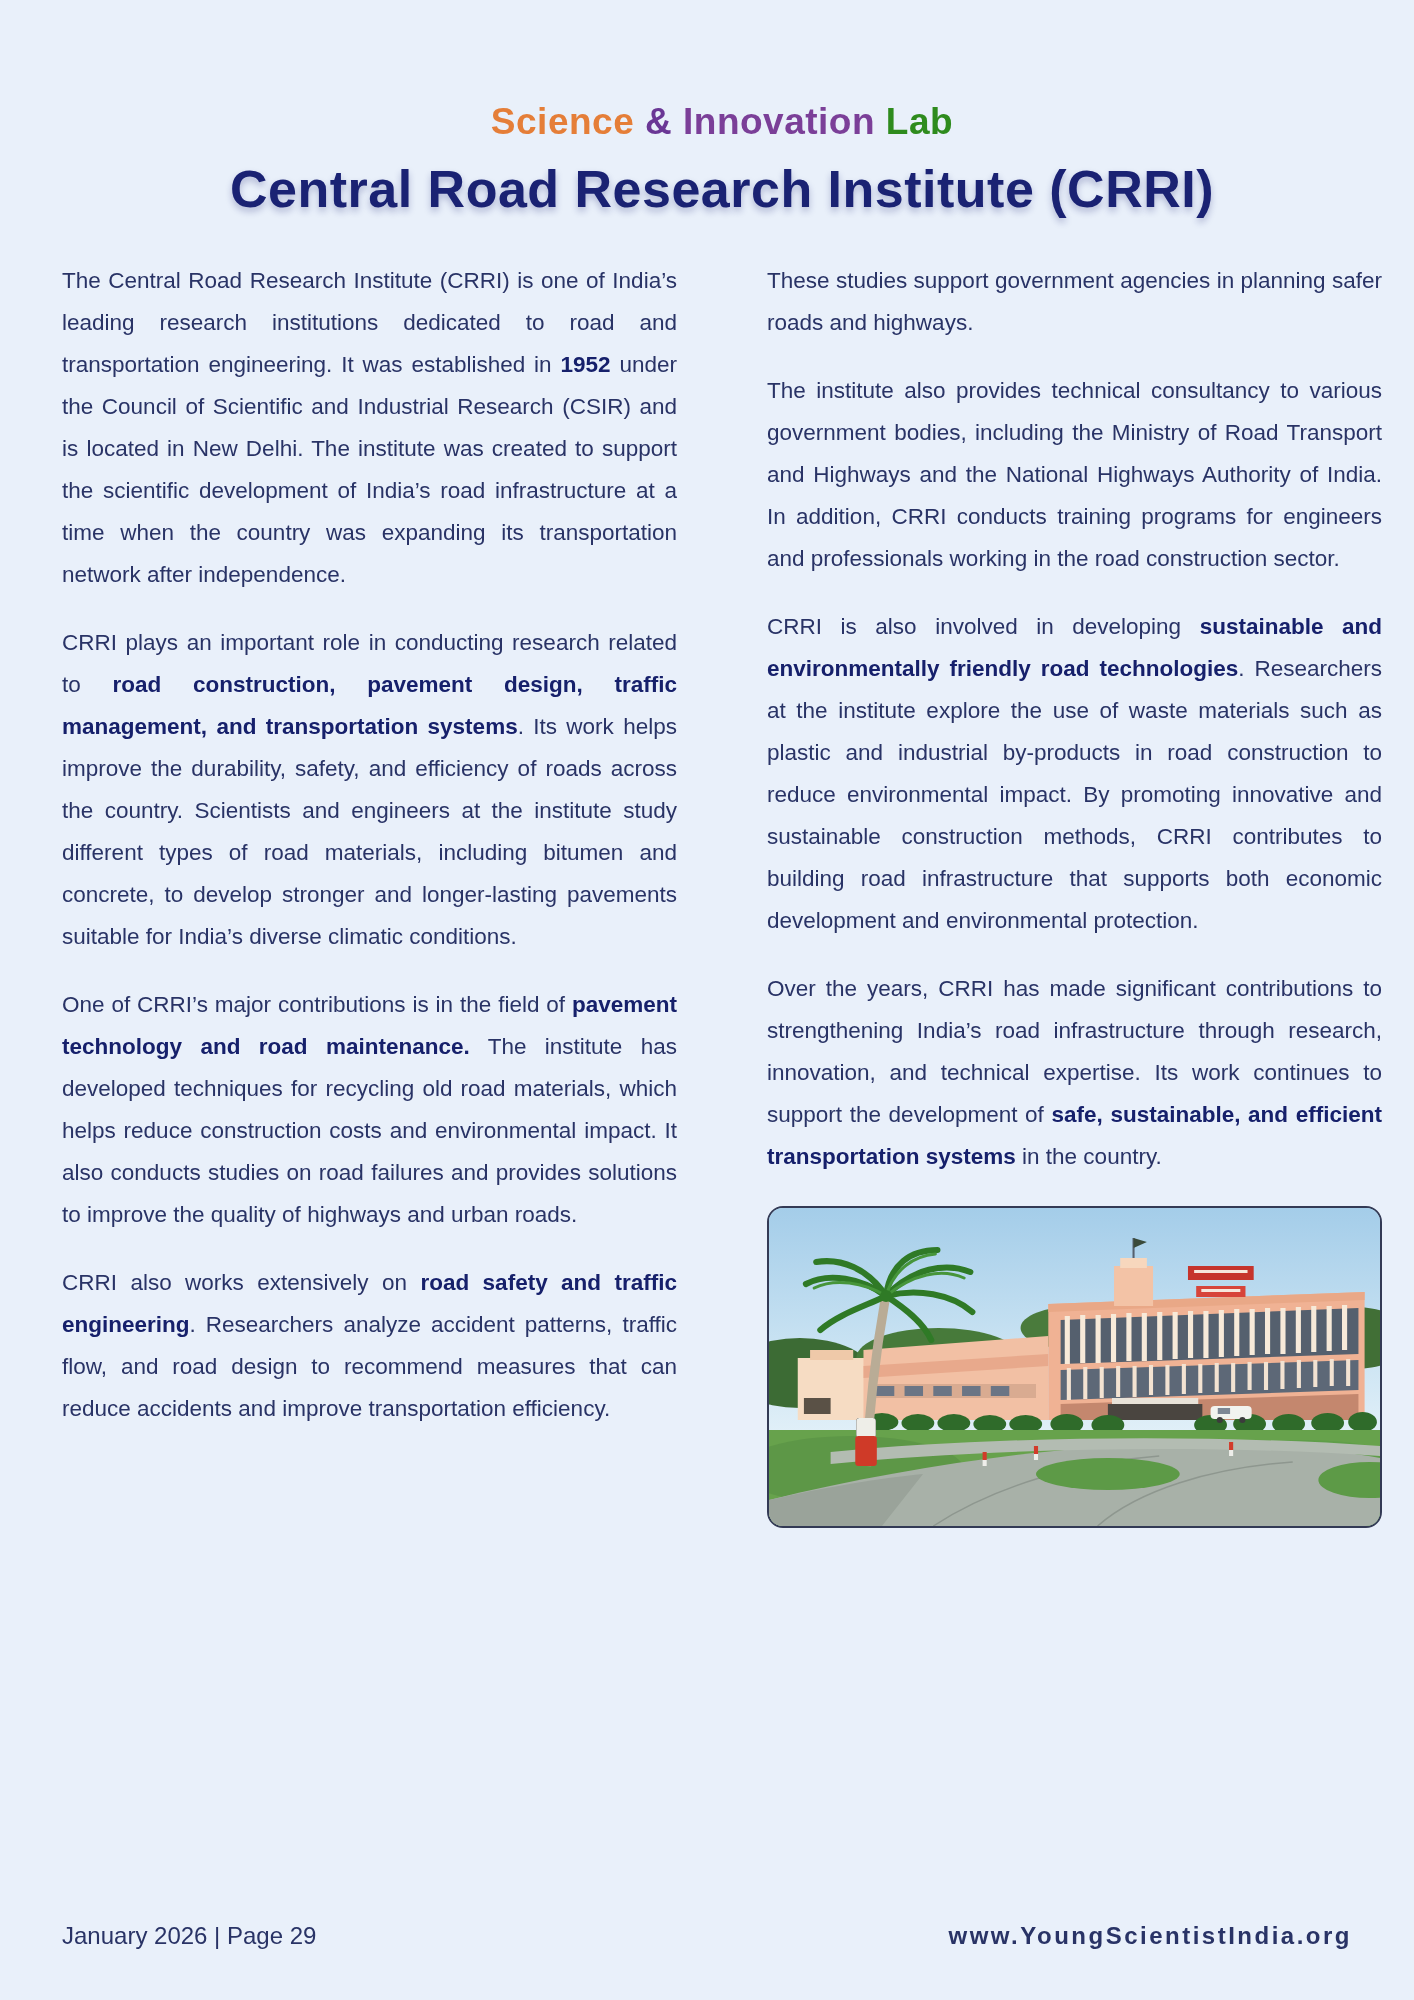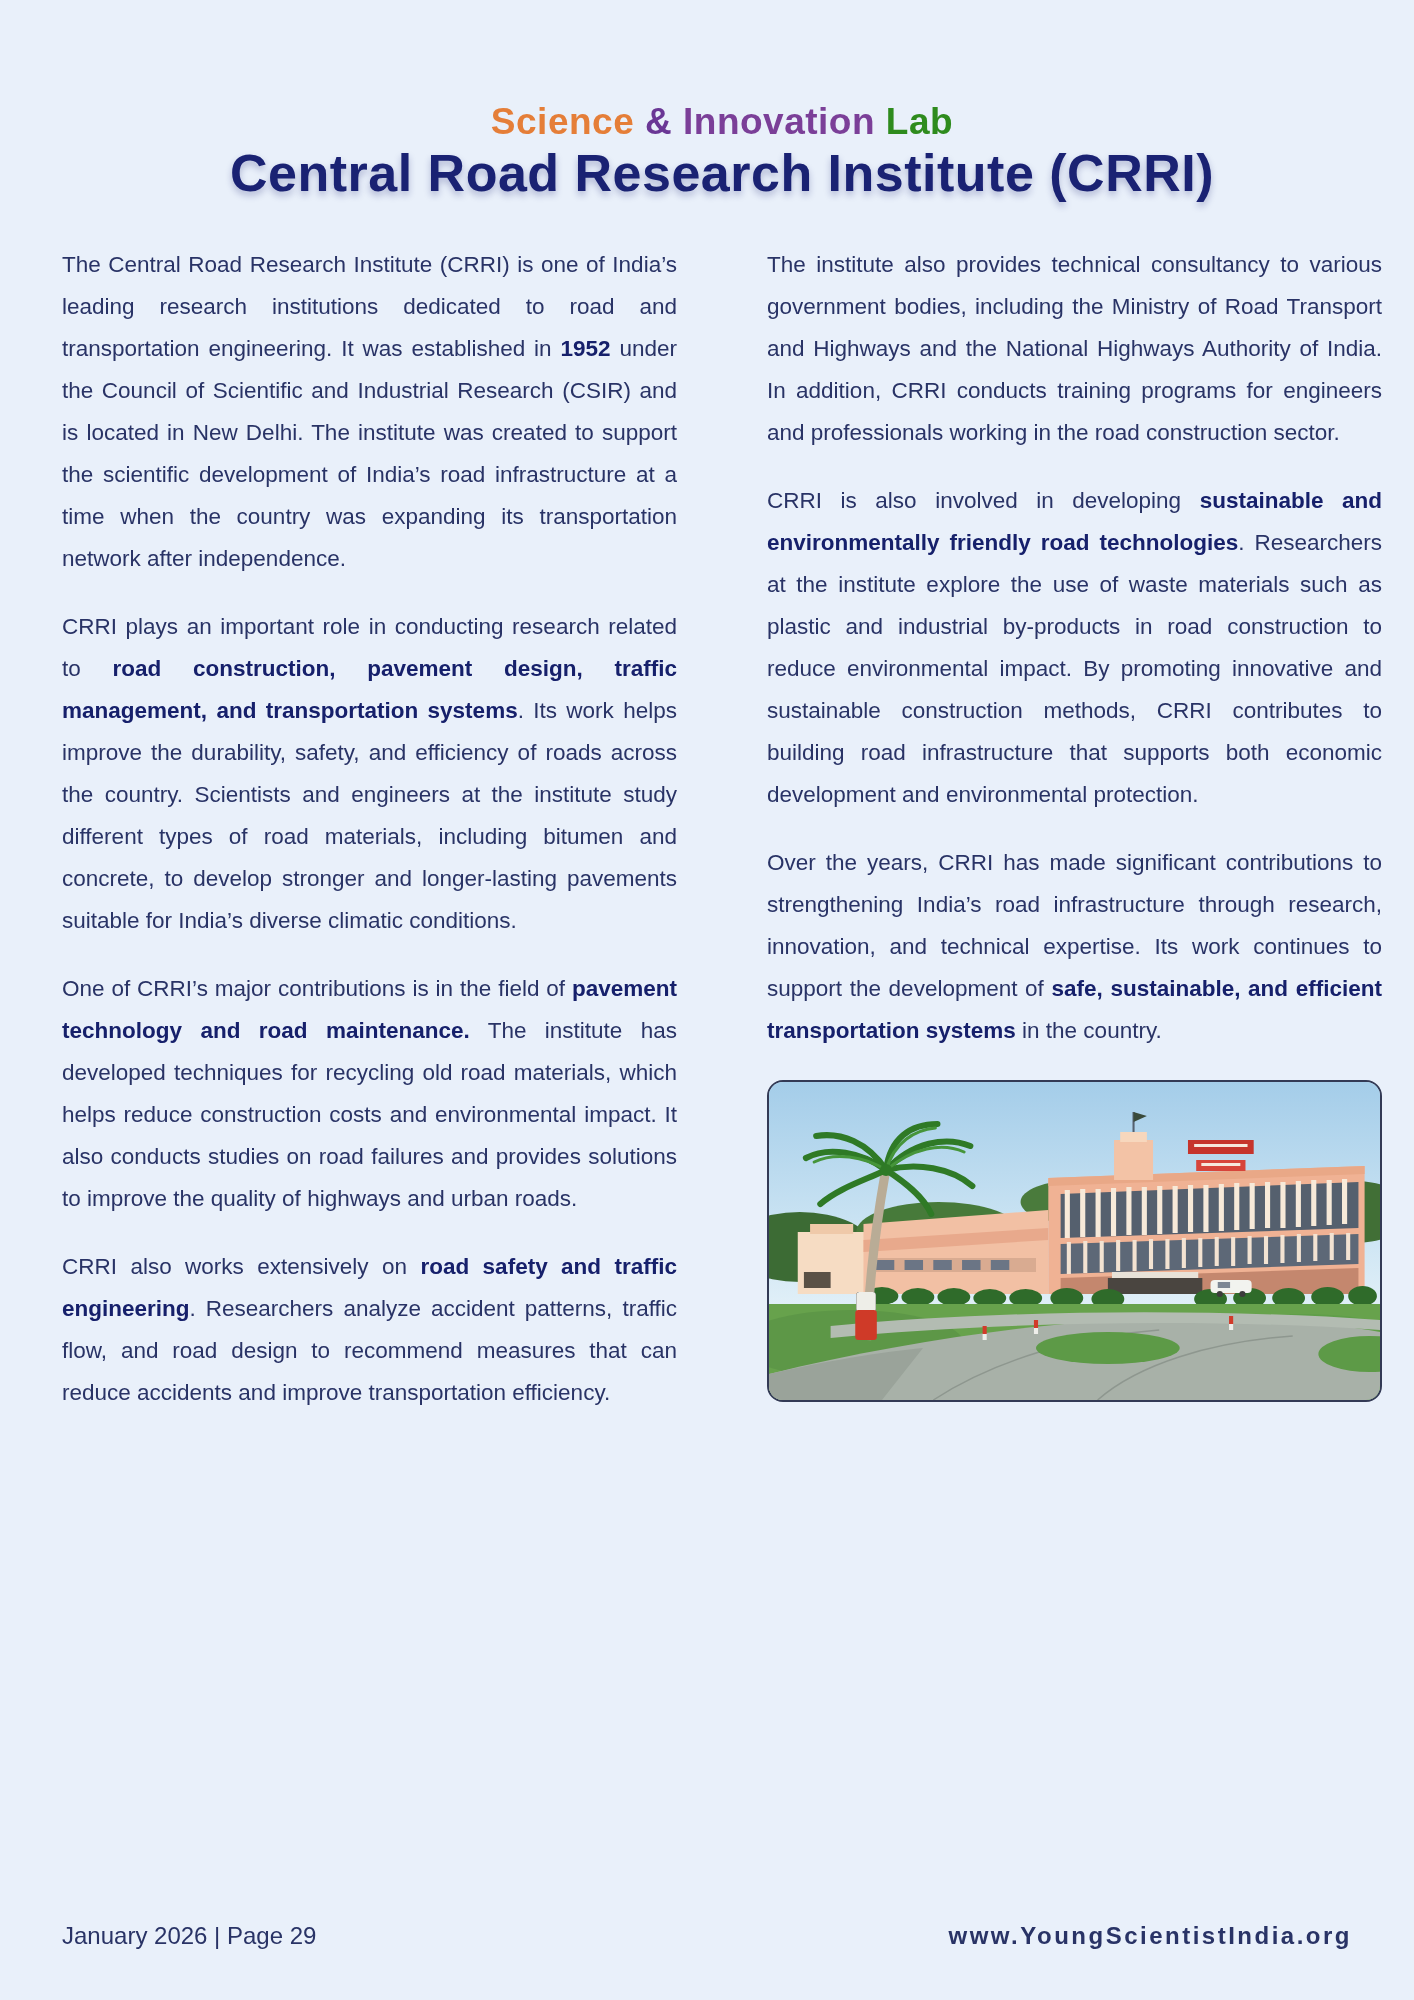--- a/index.html
+++ b/index.html
@@ -27,7 +27,7 @@
     line-height:1.2;
   }
   .title{
-    margin:0 0 0 0;
+    margin:16px 0 0 0;
     text-align:center;
     font-size:52px;
     font-weight:bold;

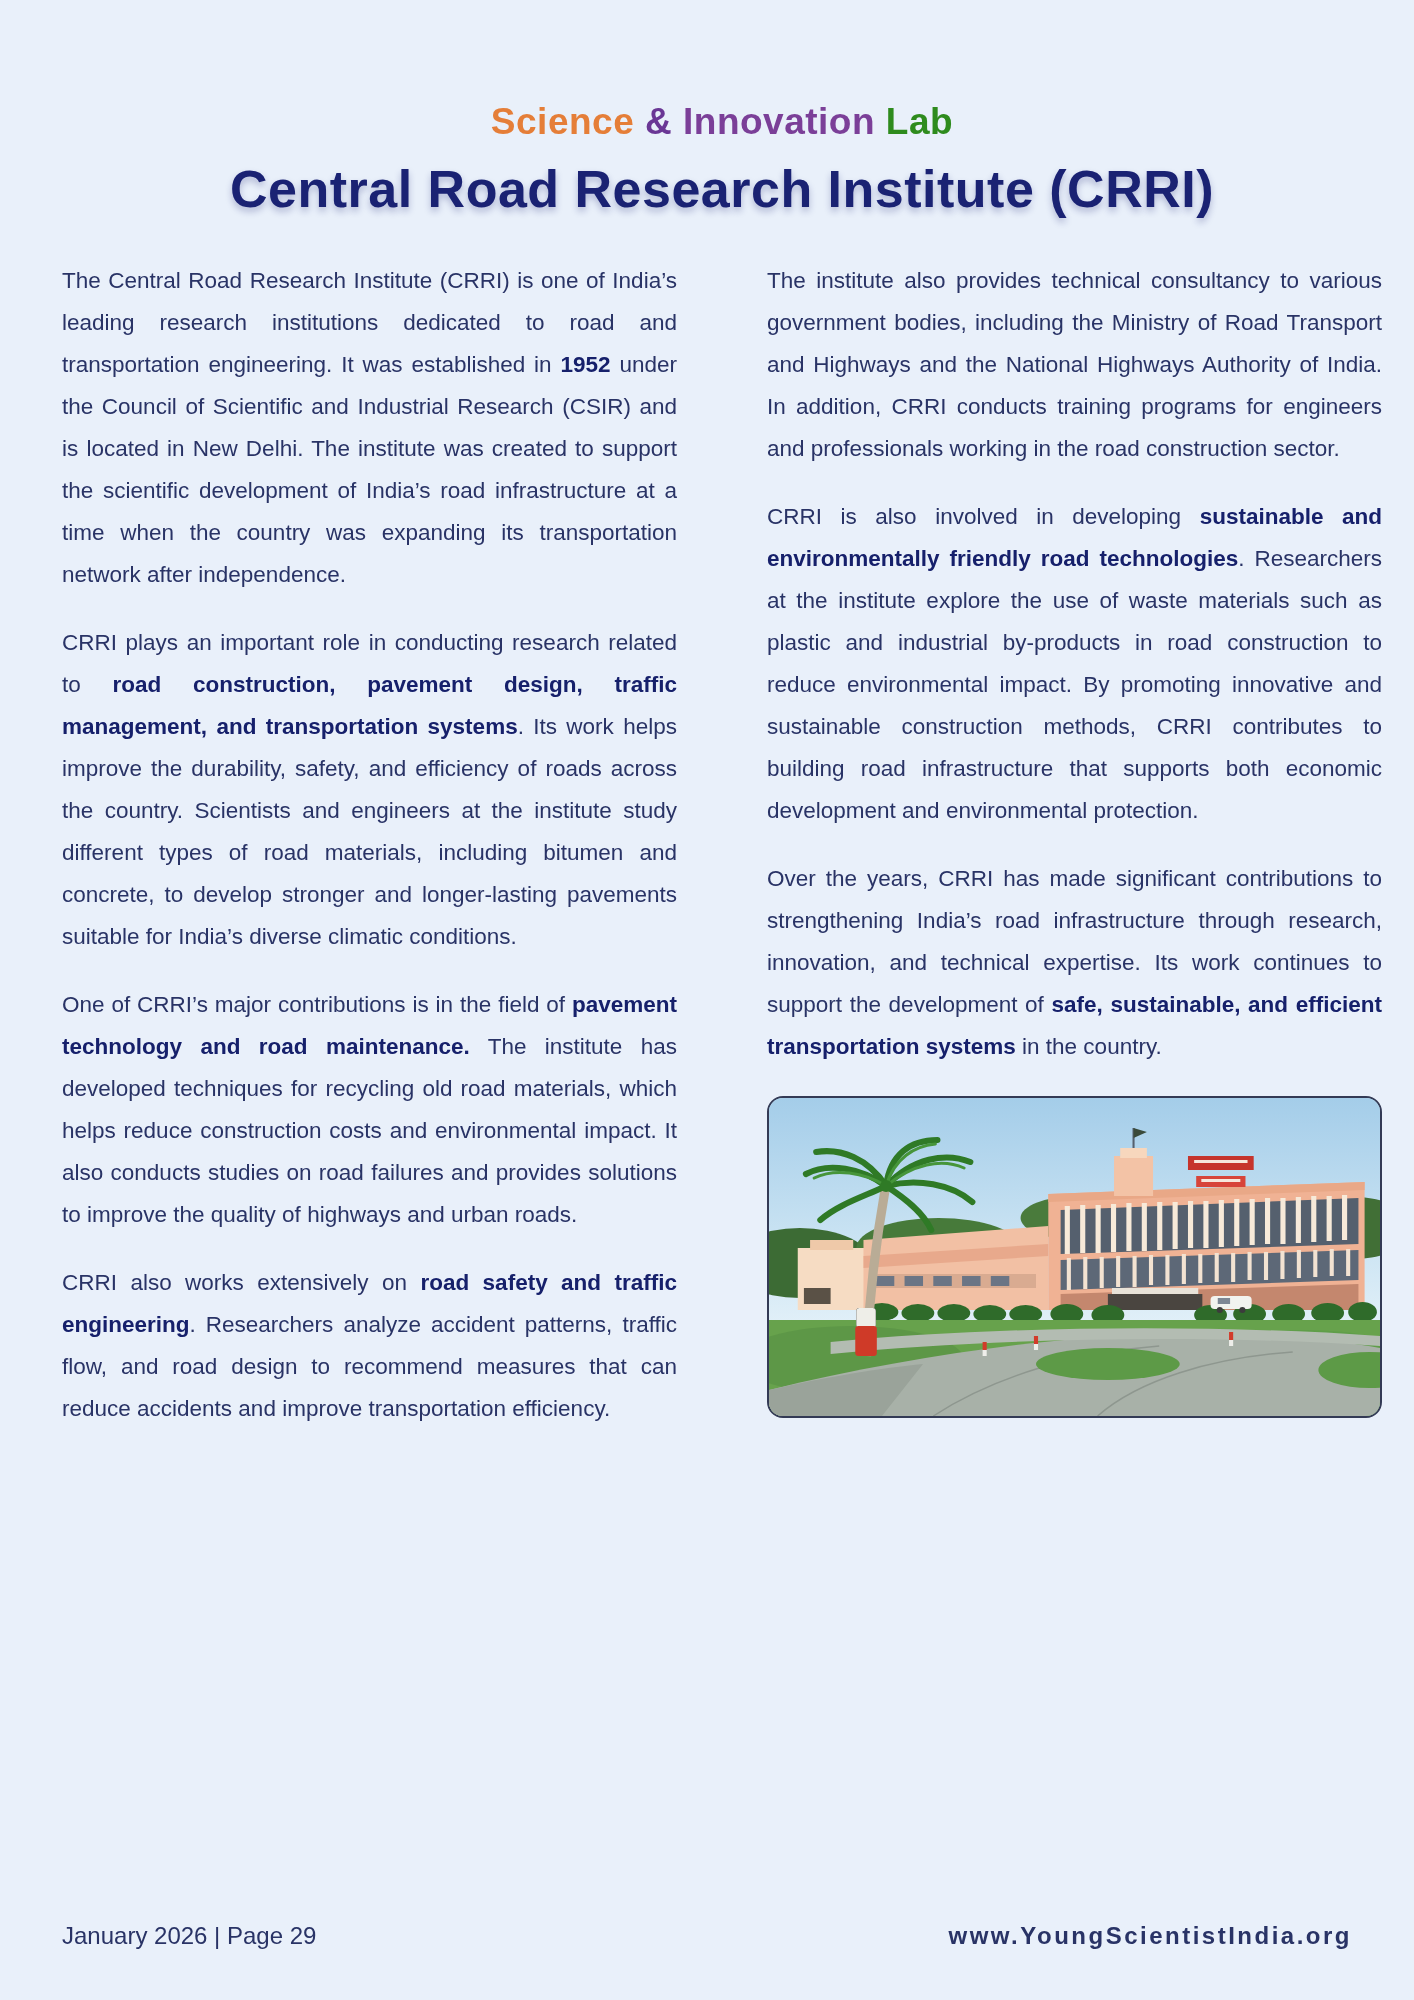--- a/index.html
+++ b/index.html
@@ -91,6 +91,7 @@
 
     <div class="col">
       <div>
+          <p class="para"><span>These studies support government agencies in planning safer roads and highways.</span></p>
           <p class="para"><span>The institute also provides technical consultancy to various government bodies, including the Ministry of Road Transport and Highways and the National Highways Authority of India. In addition, CRRI conducts training programs for engineers and professionals working in the road construction sector.</span></p>
           <p class="para"><span>CRRI is also involved in developing </span><b>sustainable and environmentally friendly road technologies</b><span>. Researchers at the institute explore the use of waste materials such as plastic and industrial by-products in road construction to reduce environmental impact. By promoting innovative and sustainable construction methods, CRRI contributes to building road infrastructure that supports both economic development and environmental protection.</span></p>
           <p class="para"><span>Over the years, CRRI has made significant contributions to strengthening India’s road infrastructure through research, innovation, and technical expertise. Its work continues to support the development of </span><b>safe, sustainable, and efficient transportation systems</b><span> in the country.</span></p>

